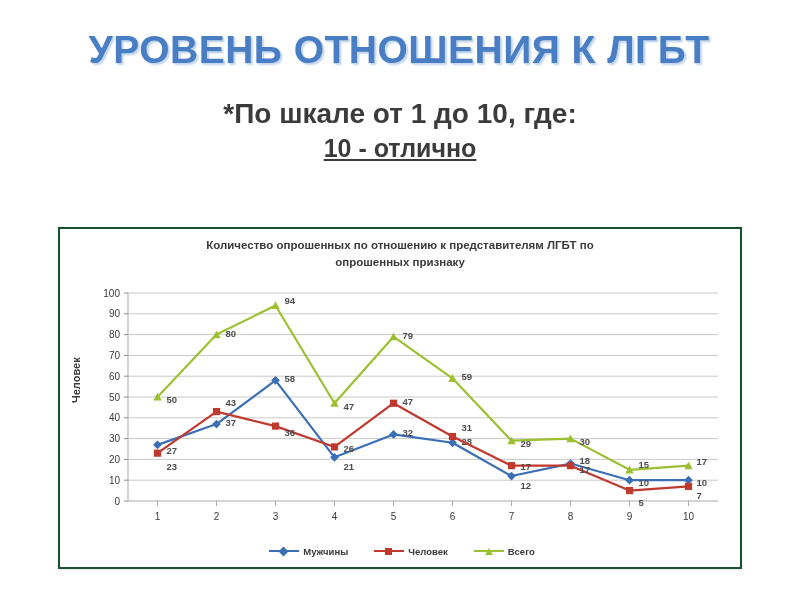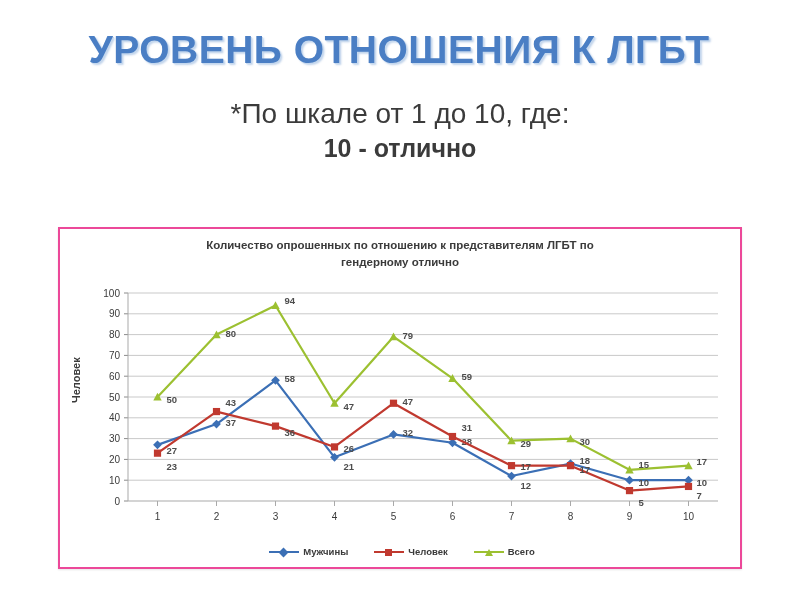--- a/index.html
+++ b/index.html
@@ -34,7 +34,7 @@
     text-align: center;
     color: #3b3b3b;
   }
-  .subtitle .line1 { font-size: 28px; font-weight: normal; line-height: 1.28; }
+  .subtitle .line1 { font-size: 28px; font-weight: bold; line-height: 1.28; }
   .subtitle .line2 { font-size: 25px; font-weight: bold; line-height: 1.28; }
   .subtitle .line3 { font-size: 25px; font-weight: bold; line-height: 1.28; }
 

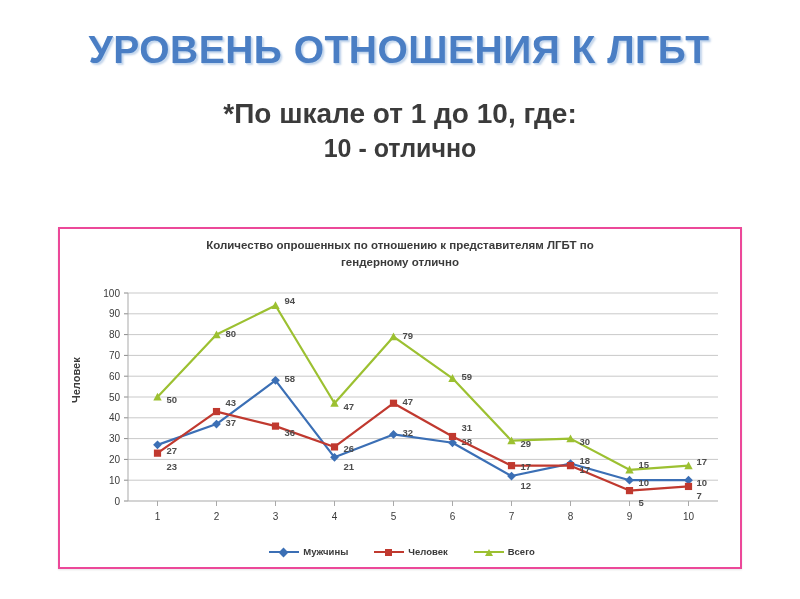--- a/index.html
+++ b/index.html
@@ -36,7 +36,7 @@
   }
   .subtitle .line1 { font-size: 28px; font-weight: bold; line-height: 1.28; }
   .subtitle .line2 { font-size: 25px; font-weight: bold; line-height: 1.28; }
-  .subtitle .line3 { font-size: 25px; font-weight: bold; line-height: 1.28; }
+  .subtitle .line3 { font-size: 25px; font-weight: bold; line-height: 1.28; text-decoration: underline; }
 
   
   .chart-frame {

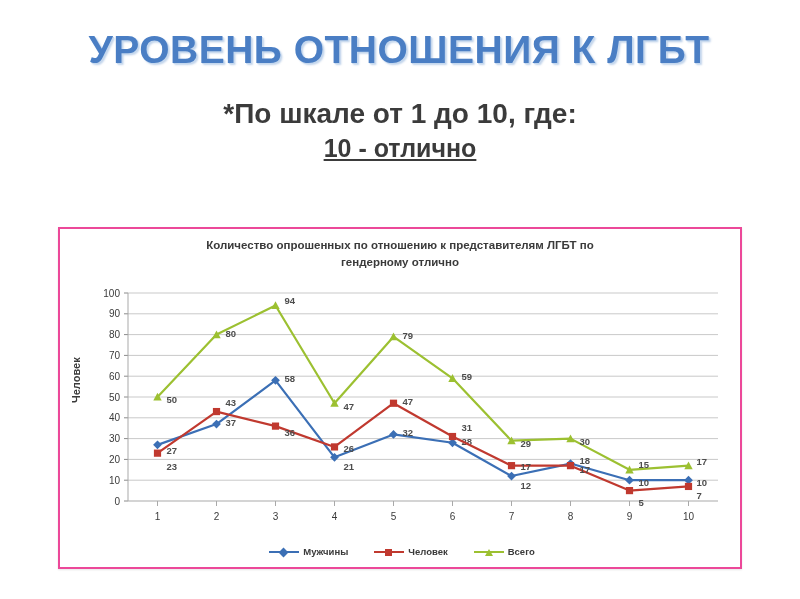--- a/index.html
+++ b/index.html
@@ -44,7 +44,7 @@
     left: 58px; top: 227px;
     width: 684px; height: 342px;
     background: #ffffff;
-    border: 2px solid #ec4899;
+    border: 2px solid #14532d;
     box-shadow: 0 1px 2px rgba(0,0,0,0.10);
   }
   .chart-title {

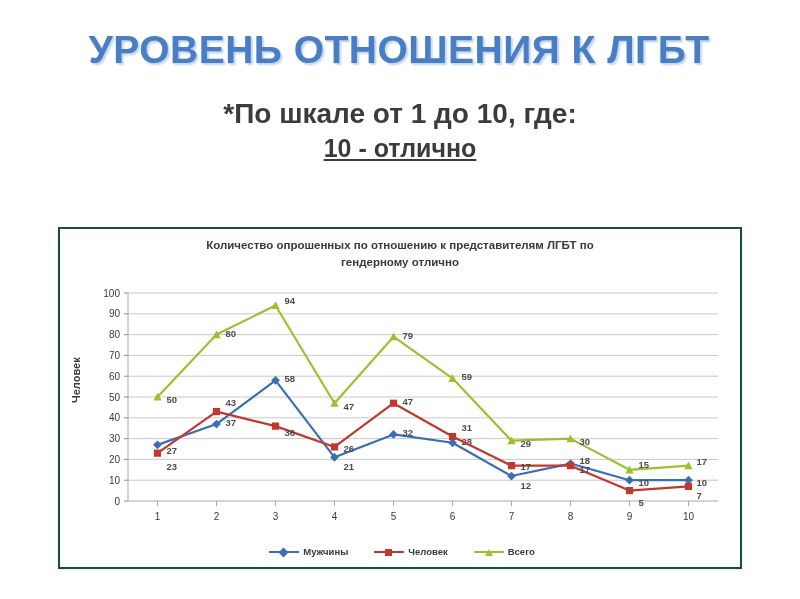--- a/index.html
+++ b/index.html
@@ -108,7 +108,7 @@
 
     <div class="chart-title">
       <div>Количество опрошенных по отношению к представителям ЛГБТ по</div>
-      <div>гендерному отлично</div>
+      <div>опрошенных признаку</div>
     </div>
 
     <div class="plot-wrap">

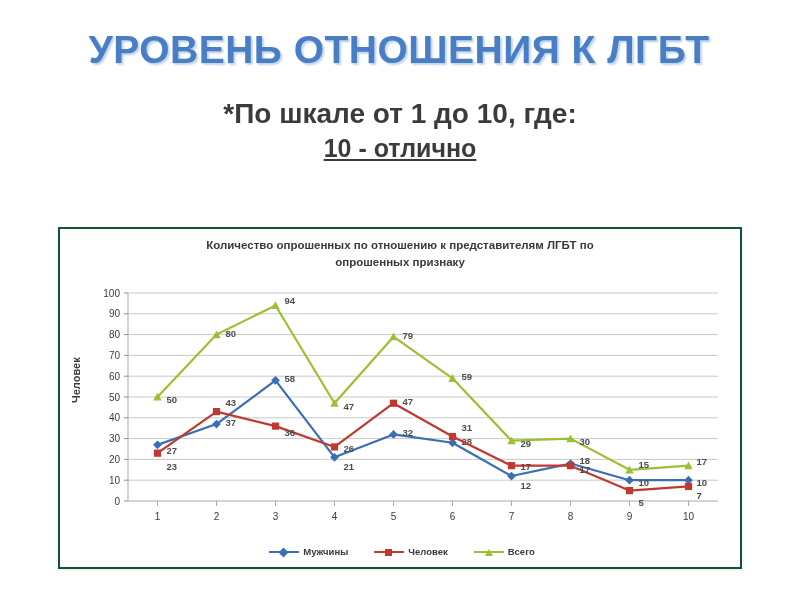--- a/index.html
+++ b/index.html
@@ -82,7 +82,7 @@
     display: flex; justify-content: center; align-items: center;
     gap: 26px;
   }
-  .legend-item { display: flex; align-items: flex-end; gap: 4px; }
+  .legend-item { display: flex; align-items: flex-start; gap: 4px; }
   .legend-swatch { position: relative; width: 30px; height: 10px; }
   .legend-swatch .lseg {
     position: absolute; left: 0; top: 4px; width: 30px; height: 2.2px;

